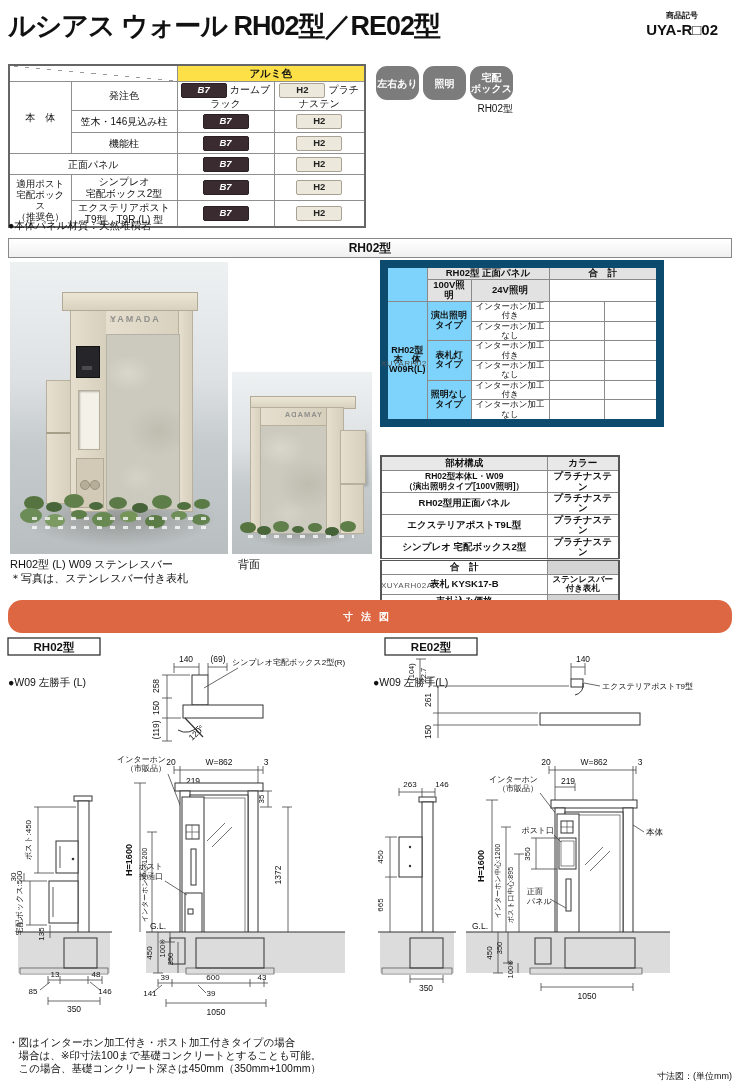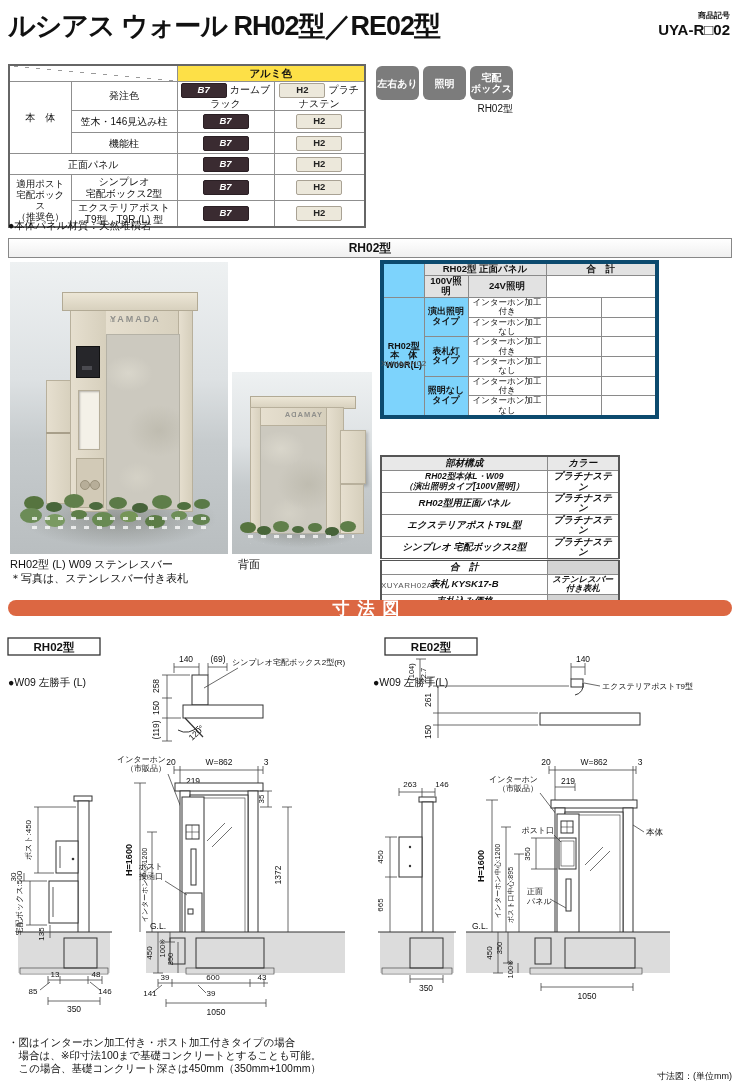--- a/index.html
+++ b/index.html
@@ -9,7 +9,7 @@
 
   
   .title{position:absolute;left:8px;top:8px;font-size:27px;font-weight:bold;letter-spacing:-1px;}
-  .codebox{position:absolute;right:10px;top:10px;text-align:right;}
+  .codebox{position:absolute;right:22px;top:10px;text-align:center;}
   .codelabel{font-size:8px;font-weight:bold;}
   .codeval{font-size:15px;font-weight:bold;}
 

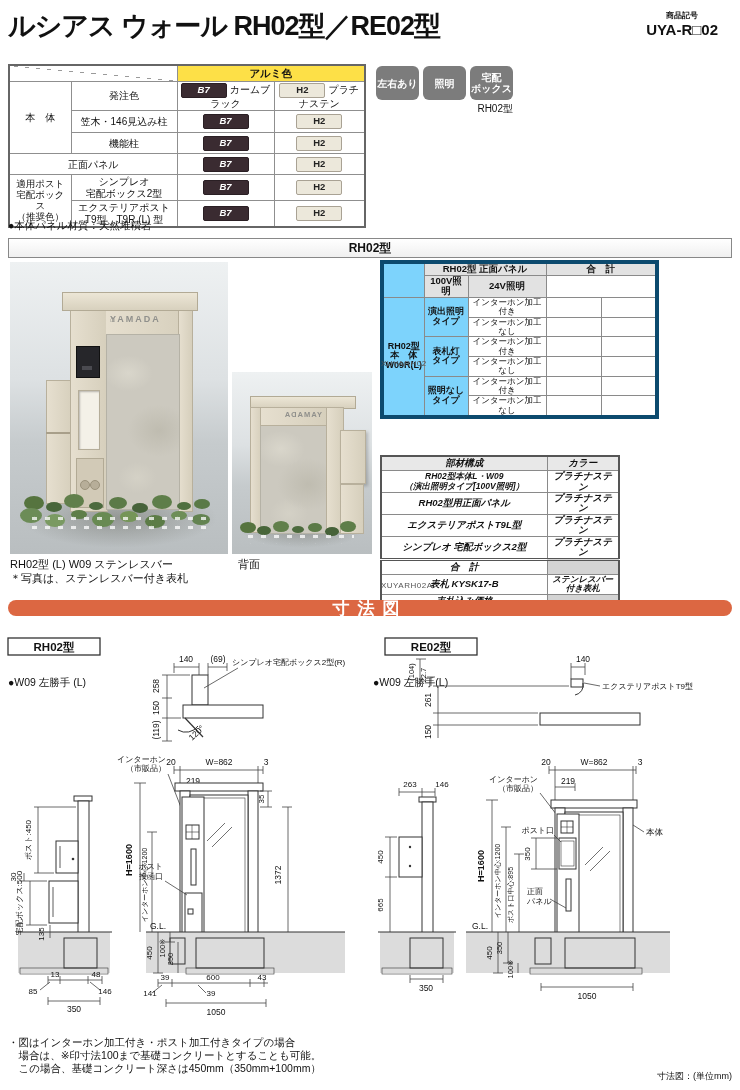--- a/index.html
+++ b/index.html
@@ -25,7 +25,7 @@
 
   
   .fbadges{position:absolute;left:376px;top:66px;width:141px;display:flex;gap:4px;}
-  .fbadge{width:43px;height:34px;border-radius:6px;background:#7c7c7c;color:#fff;font-size:10px;font-weight:bold;display:flex;align-items:center;justify-content:center;text-align:center;line-height:1.1;}
+  .fbadge{width:43px;height:34px;border-radius:11px;background:#7c7c7c;color:#fff;font-size:10px;font-weight:bold;display:flex;align-items:center;justify-content:center;text-align:center;line-height:1.1;}
   .fbadge-model{position:absolute;left:376px;top:102px;width:137px;text-align:right;font-size:10px;}
 
   .matnote{position:absolute;left:8px;top:219px;font-size:10.5px;}

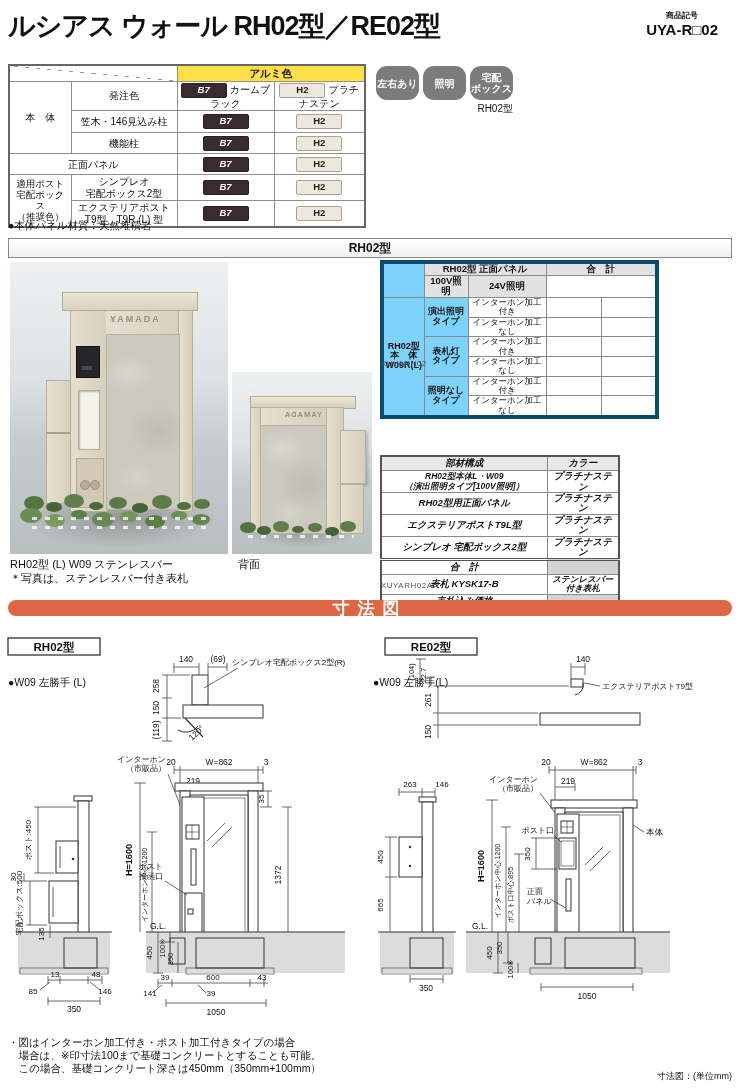--- a/index.html
+++ b/index.html
@@ -32,7 +32,7 @@
   .secbar{position:absolute;left:8px;top:238px;width:722px;height:18px;border:1px solid #888;background:linear-gradient(#ffffff,#f0f0f0);display:flex;align-items:center;justify-content:center;font-size:12px;font-weight:bold;}
 
   
-  .ptab{position:absolute;left:380px;top:260px;border-collapse:collapse;table-layout:fixed;border:4px solid #0c4a6e;padding-left:32px;}
+  .ptab{position:absolute;left:380px;top:260px;border-collapse:collapse;table-layout:fixed;border:8px solid #0c4a6e;padding-left:32px;}
   .ptab td{border:1px solid #8a8a8a;font-size:8.5px;text-align:center;vertical-align:middle;padding:0 1px;height:11px;line-height:1.1;}
   .ptab .th{background:#e2e2e2;font-weight:bold;font-size:9.5px;}
   .ptab .lbl{background:#7dd3fc;font-weight:bold;font-size:9px;}

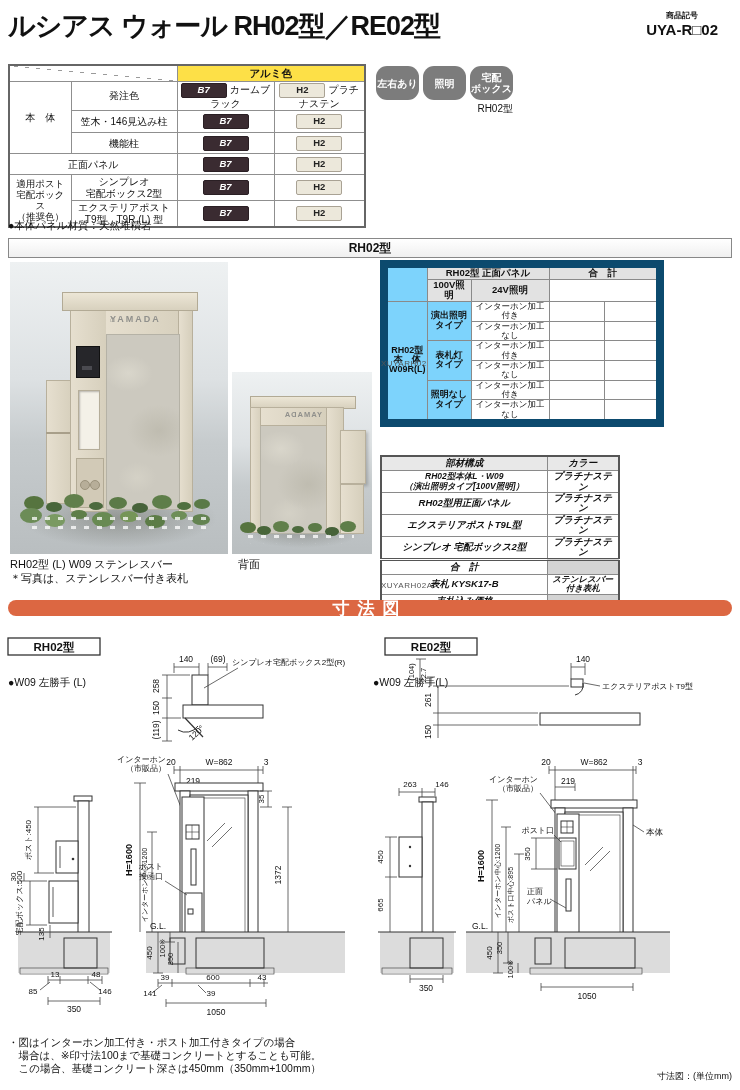--- a/index.html
+++ b/index.html
@@ -39,7 +39,7 @@
 
   
   .ktab{position:absolute;left:380px;top:455px;border-collapse:collapse;table-layout:fixed;border:2px solid #555;}
-  .ktab td{border:1px solid #8a8a8a;font-size:9.5px;font-weight:bold;text-align:center;vertical-align:middle;height:13px;padding:0 2px;line-height:1.1;font-style:italic;}
+  .ktab td{border:1px solid #8a8a8a;font-size:9.5px;font-weight:bold;text-align:center;vertical-align:middle;height:13px;padding:0 2px;line-height:1.1;}
   .ktab .th{background:#e8e8e8;}
   .ktab .na{background:#d4d4d4;}
   .ktab tr.total td{border-top:3px double #555;}

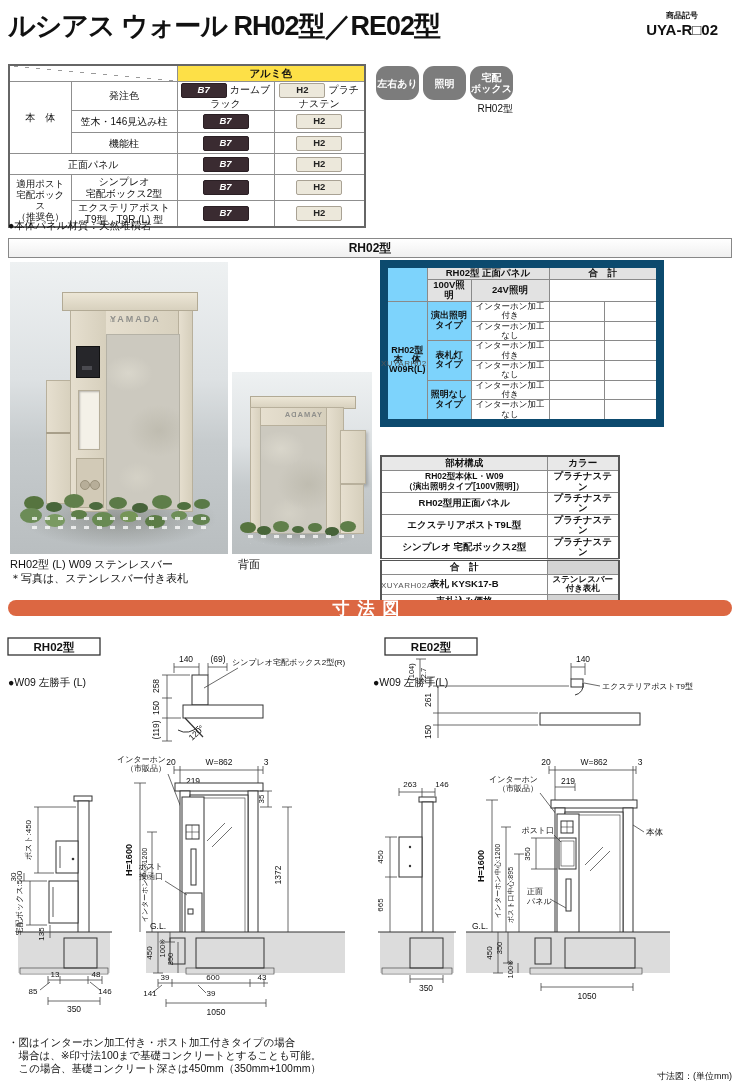--- a/index.html
+++ b/index.html
@@ -55,7 +55,7 @@
   .flowerdots{background-image:radial-gradient(#fff 28%,rgba(255,255,255,0) 32%);background-size:13px 9px;opacity:.75;}
 
   
-  .obar{position:absolute;left:8px;top:600px;width:724px;height:16px;border-radius:14px;background:#dc6742;color:#fff;font-weight:bold;font-size:17px;display:flex;align-items:center;justify-content:center;letter-spacing:8px;}
+  .obar{position:absolute;left:8px;top:600px;width:724px;height:33px;border-radius:14px;background:#dc6742;color:#fff;font-weight:bold;font-size:10px;display:flex;align-items:center;justify-content:center;letter-spacing:8px;}
   .draw{position:absolute;}
   .draw text{font-family:"Liberation Sans","DejaVu Sans",sans-serif;fill:#111;}
   .draw rect,.draw line,.draw path,.draw polyline{stroke:#333;fill:none;}

